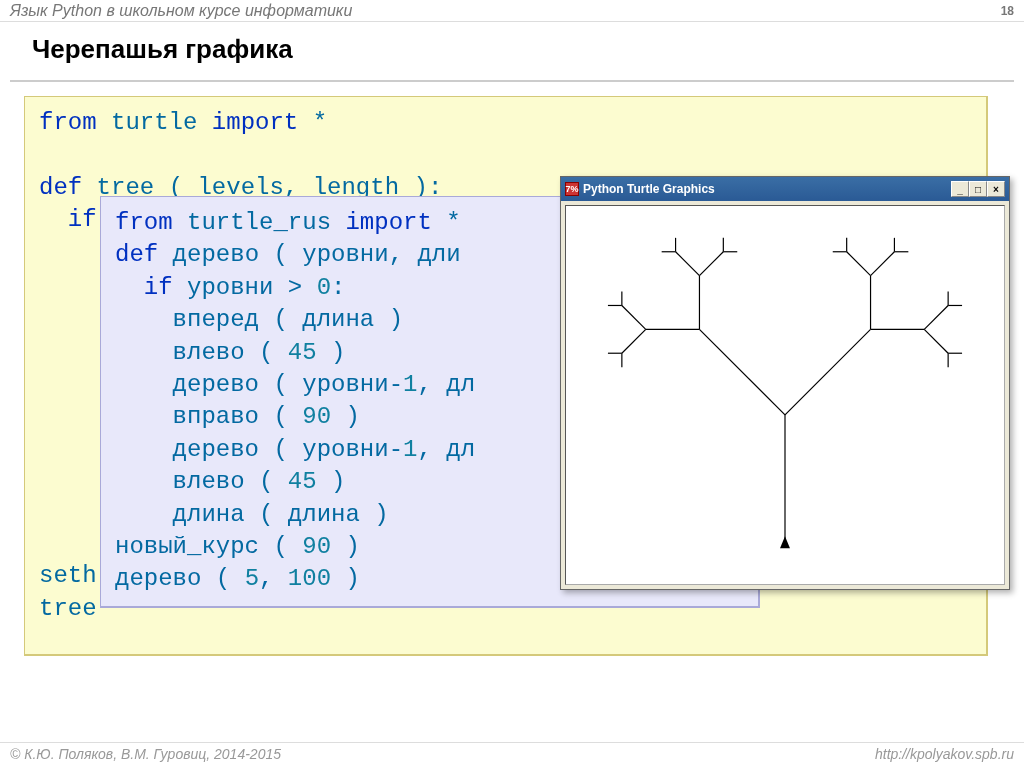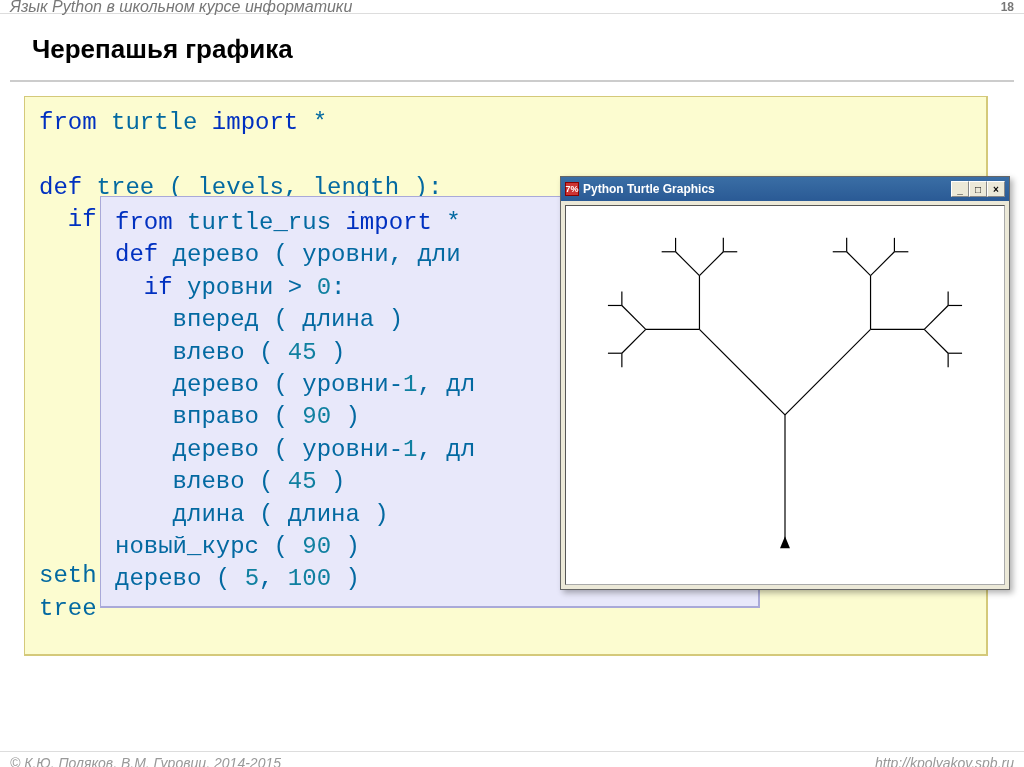--- a/index.html
+++ b/index.html
@@ -14,7 +14,7 @@
   .header-bar {
     position: absolute;
     top: 0; left: 0; right: 0;
-    height: 14px;
+    height: 22px;
     padding: 4px 10px;
     font-style: italic;
     font-size: 16px;

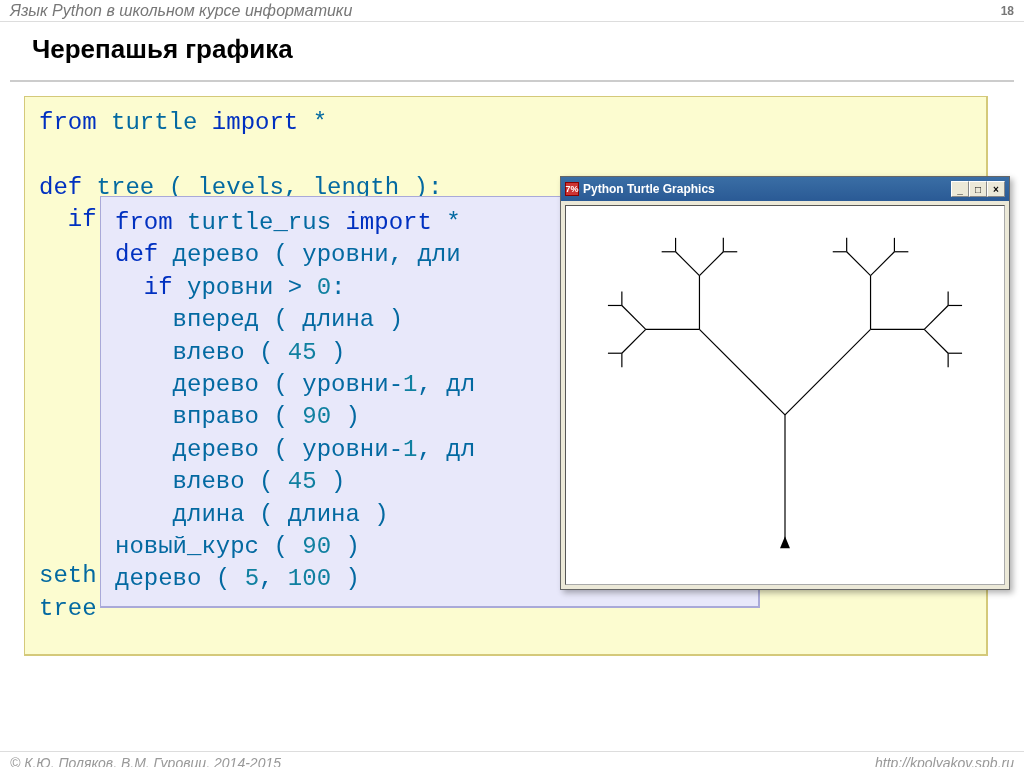--- a/index.html
+++ b/index.html
@@ -128,7 +128,7 @@
   .footer-bar {
     position: absolute;
     bottom: 0; left: 0; right: 0;
-    height: 16px;
+    height: 25px;
     padding: 3px 10px;
     font-style: italic;
     font-size: 14px;

